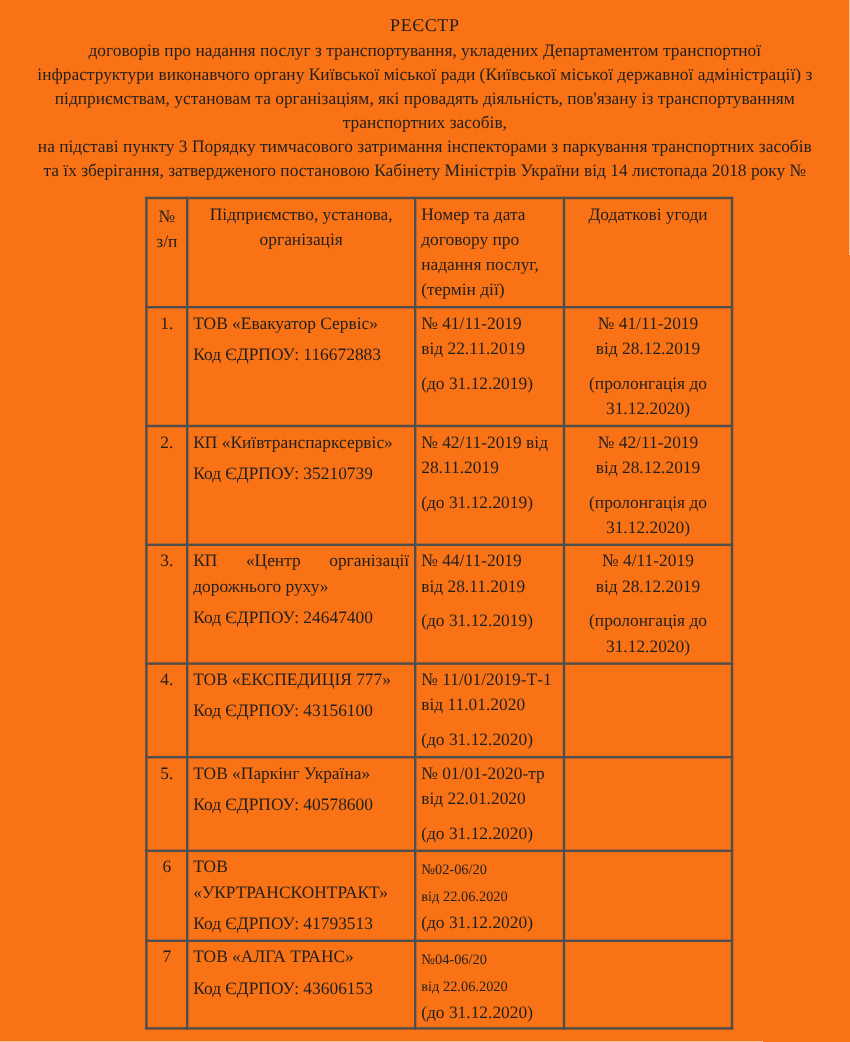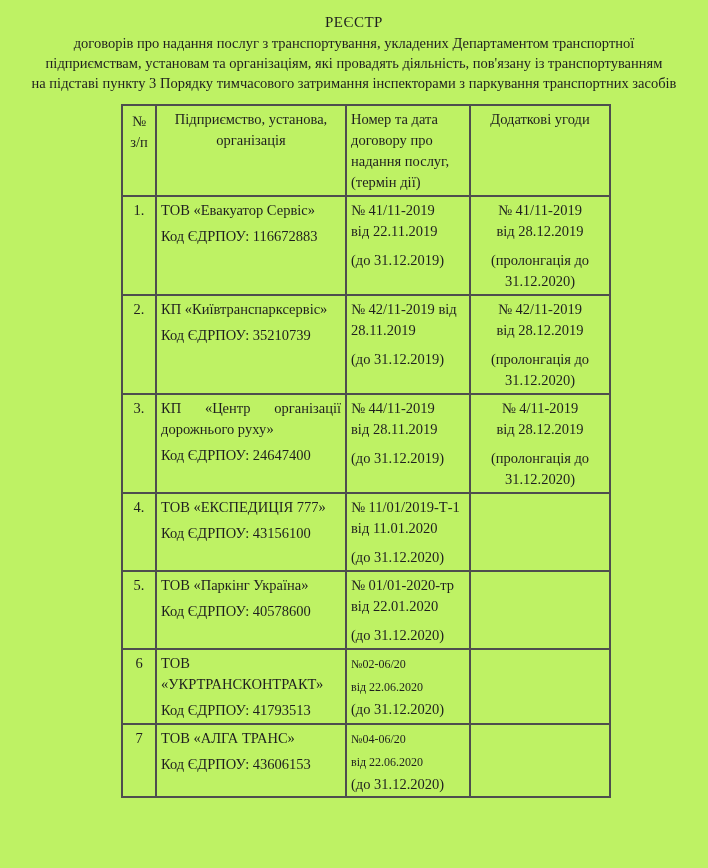--- a/index.html
+++ b/index.html
@@ -16,7 +16,7 @@
     position: relative;
     width: 708px;
     height: 868px;
-    background: #bef264;
+    background: #f97316;
   }
   
   .title-block {

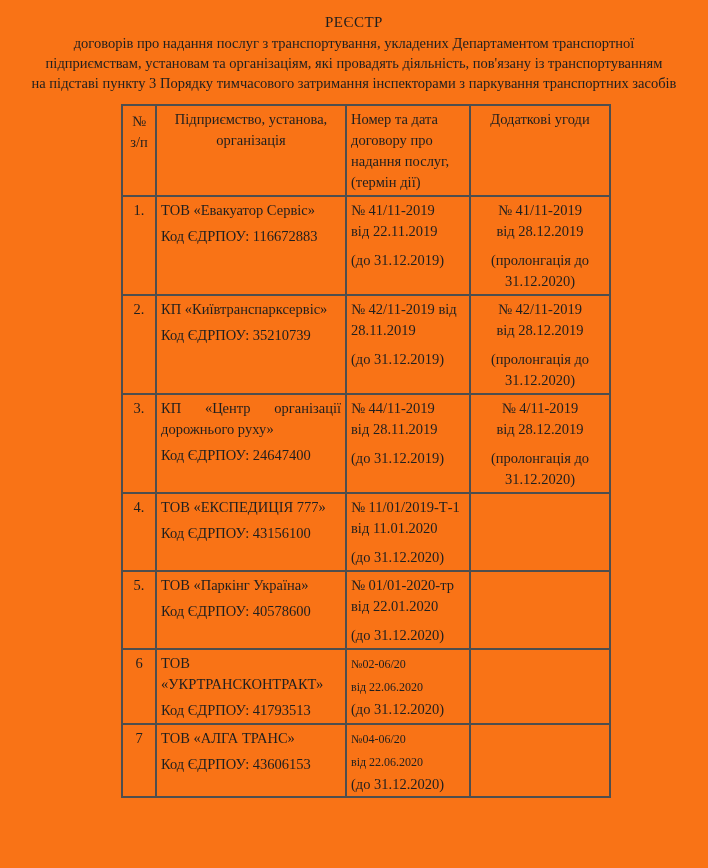--- a/index.html
+++ b/index.html
@@ -67,6 +67,7 @@
   <div class="title-block">
     <div class="title-heading">РЕЄСТР</div>
     <div class="title-line">договорів про надання послуг з транспортування, укладених Департаментом транспортної</div>
+    <div class="title-line">інфраструктури виконавчого органу Київської міської ради (Київської міської державної адміністрації) з</div>
     <div class="title-line">підприємствам, установам та організаціям, які провадять діяльність, пов'язану із транспортуванням</div>
     <div class="title-line">на підставі пункту 3 Порядку тимчасового затримання інспекторами з паркування транспортних засобів</div>
   </div>

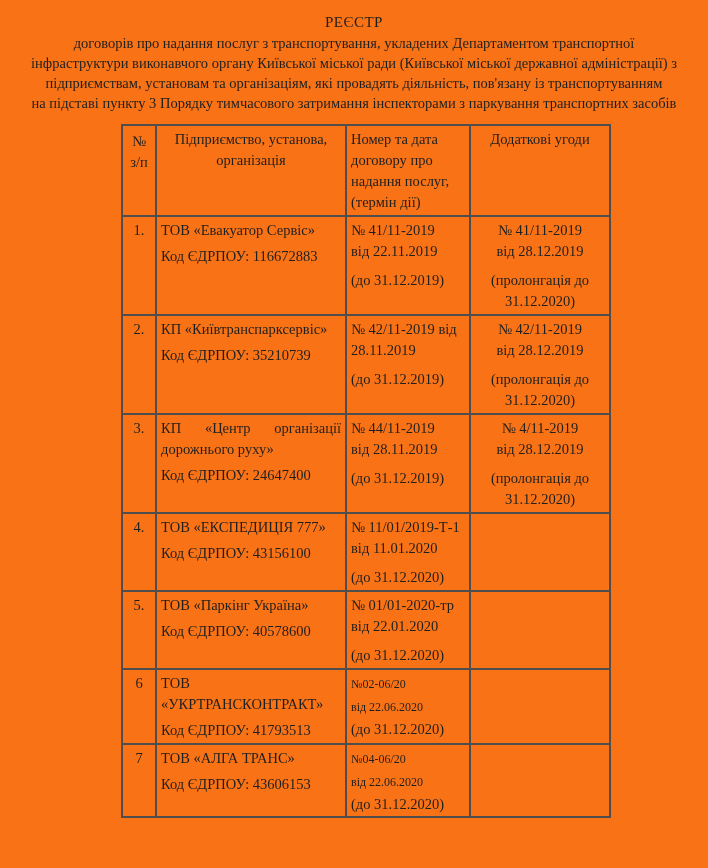--- a/index.html
+++ b/index.html
@@ -69,6 +69,7 @@
     <div class="title-line">договорів про надання послуг з транспортування, укладених Департаментом транспортної</div>
     <div class="title-line">інфраструктури виконавчого органу Київської міської ради (Київської міської державної адміністрації) з</div>
     <div class="title-line">підприємствам, установам та організаціям, які провадять діяльність, пов'язану із транспортуванням</div>
+    <div class="title-line">транспортних засобів,</div>
     <div class="title-line">на підставі пункту 3 Порядку тимчасового затримання інспекторами з паркування транспортних засобів</div>
   </div>
 

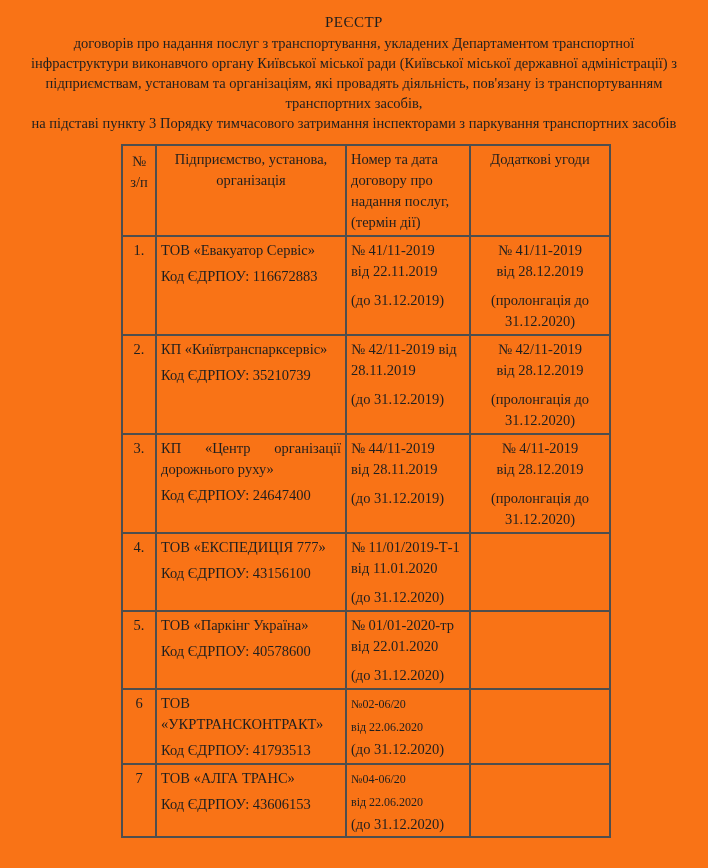--- a/index.html
+++ b/index.html
@@ -71,6 +71,7 @@
     <div class="title-line">підприємствам, установам та організаціям, які провадять діяльність, пов'язану із транспортуванням</div>
     <div class="title-line">транспортних засобів,</div>
     <div class="title-line">на підставі пункту 3 Порядку тимчасового затримання інспекторами з паркування транспортних засобів</div>
+    <div class="title-line">та їх зберігання, затвердженого постановою Кабінету Міністрів України від 14 листопада 2018 року №</div>
   </div>
 
   <table class="registry">

